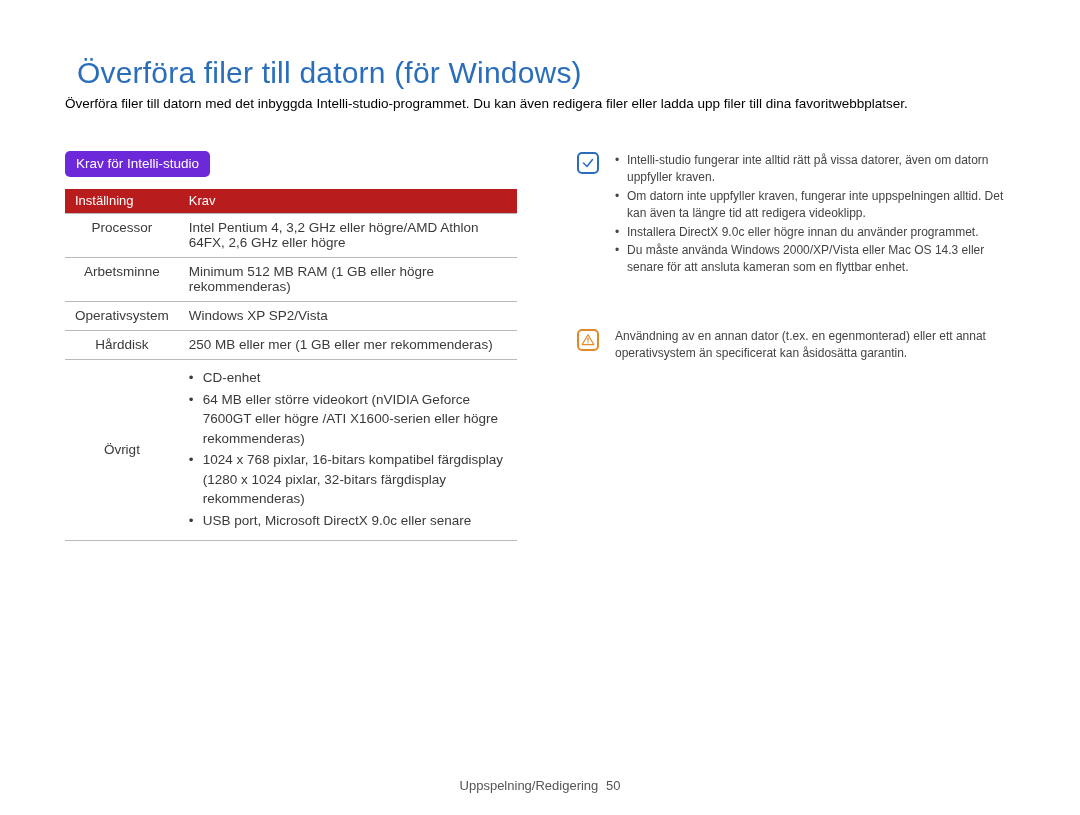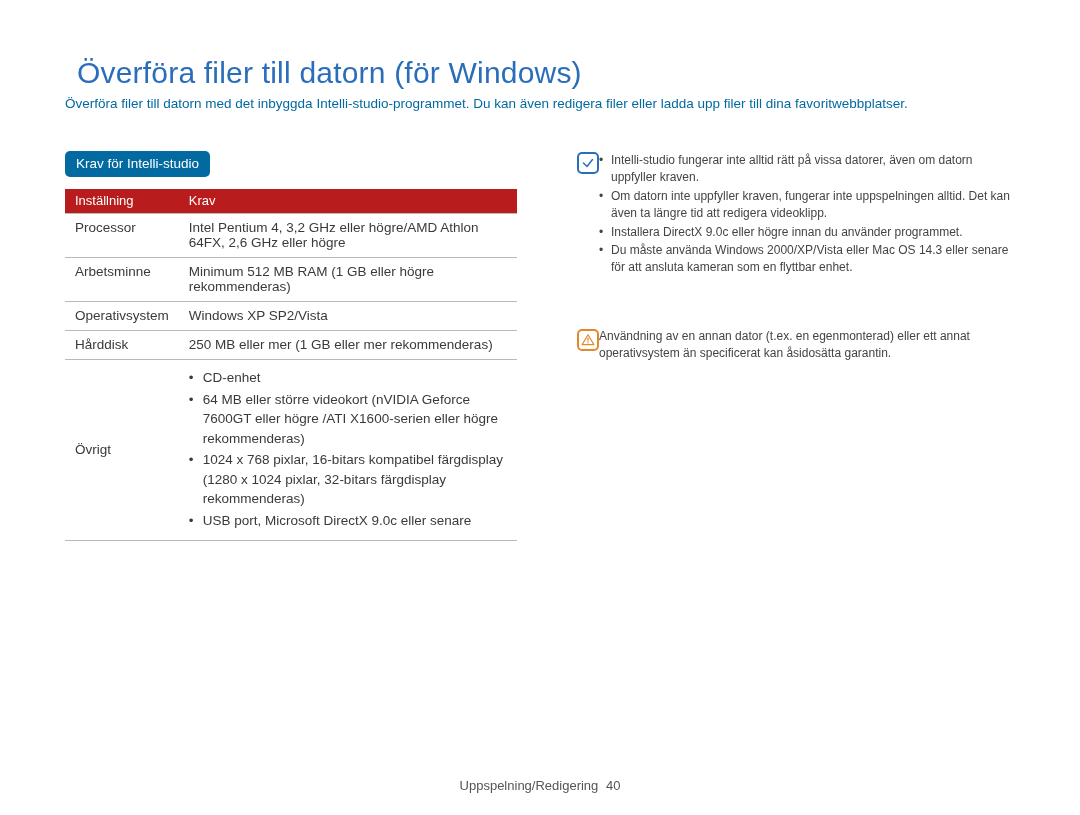--- a/index.html
+++ b/index.html
@@ -26,7 +26,7 @@
   }
   .intro {
     font-size: 13.5px;
-    color: #0369a1;
+    color: #000000;
     margin: 0 0 40px 0;
   }
   .cols {

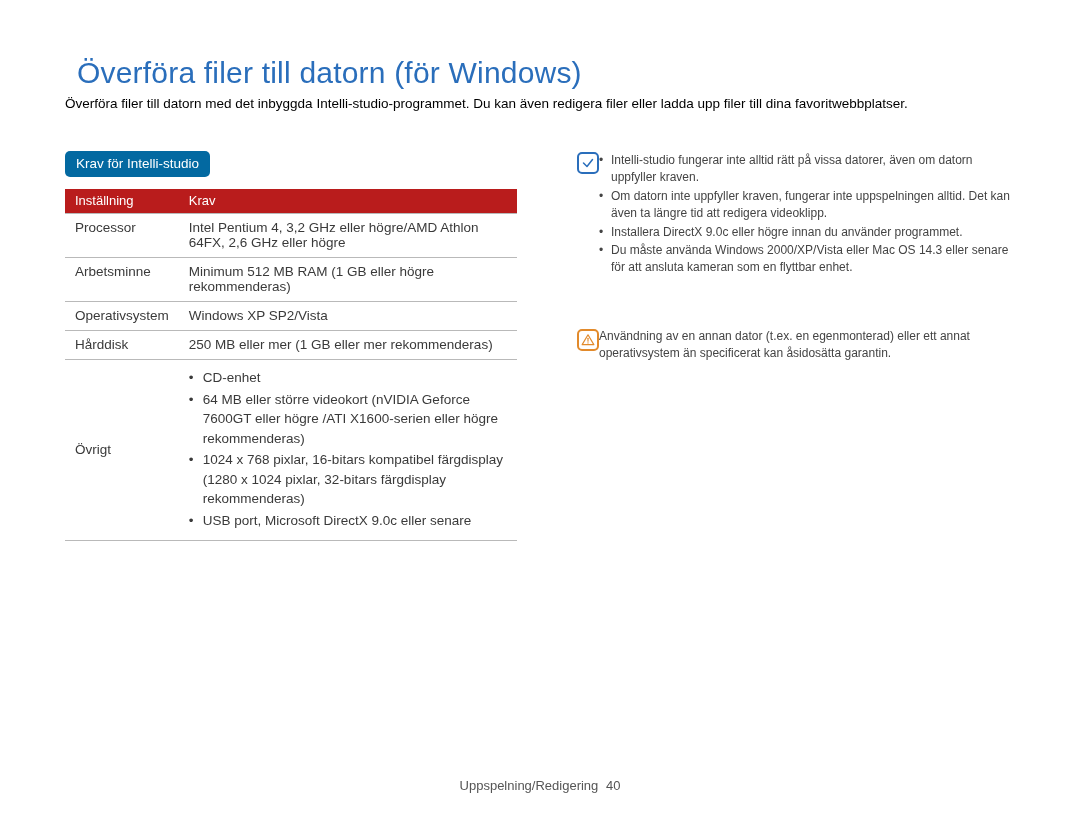--- a/index.html
+++ b/index.html
@@ -38,7 +38,7 @@
   .right { flex: 1; }
   .pill {
     display: inline-block;
-    background: #0369a1;
+    background: #6d28d9;
     color: #fff;
     font-size: 13.5px;
     padding: 5px 11px 6px 11px;

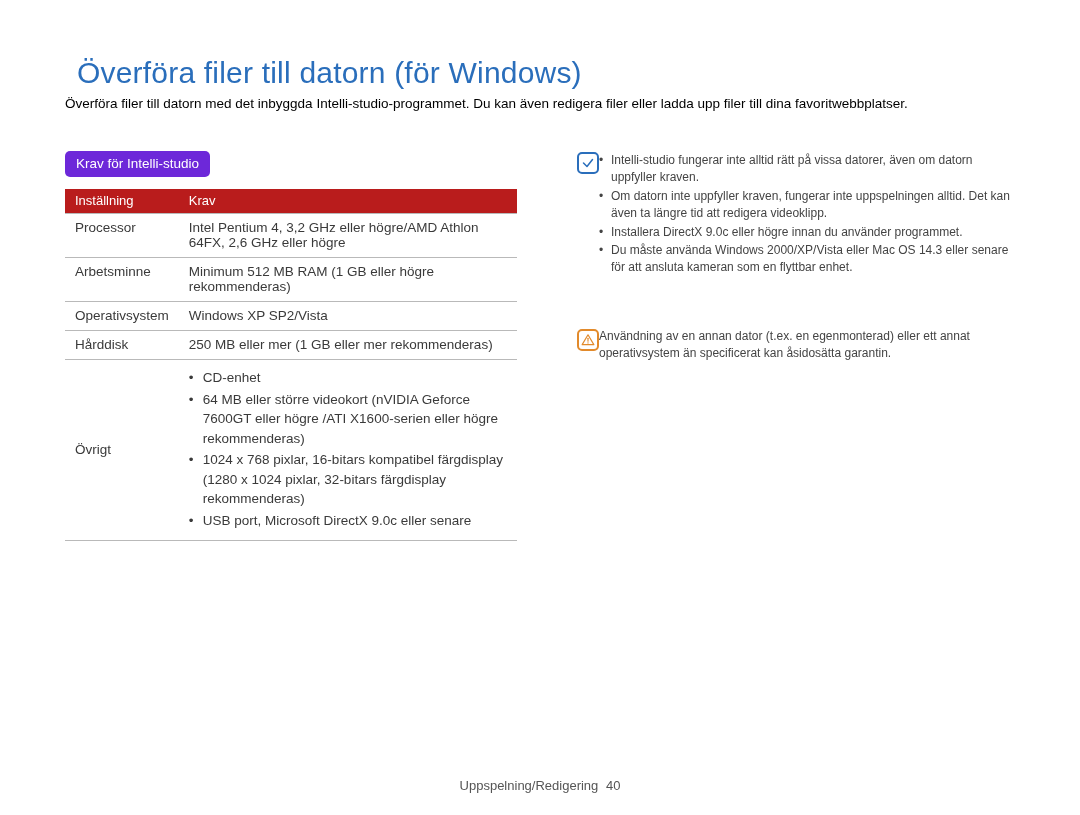--- a/index.html
+++ b/index.html
@@ -85,7 +85,7 @@
   }
   .callout {
     display: flex;
-    gap: 0;
+    gap: 16px;
     font-size: 12px;
     color: #444;
     line-height: 1.45;

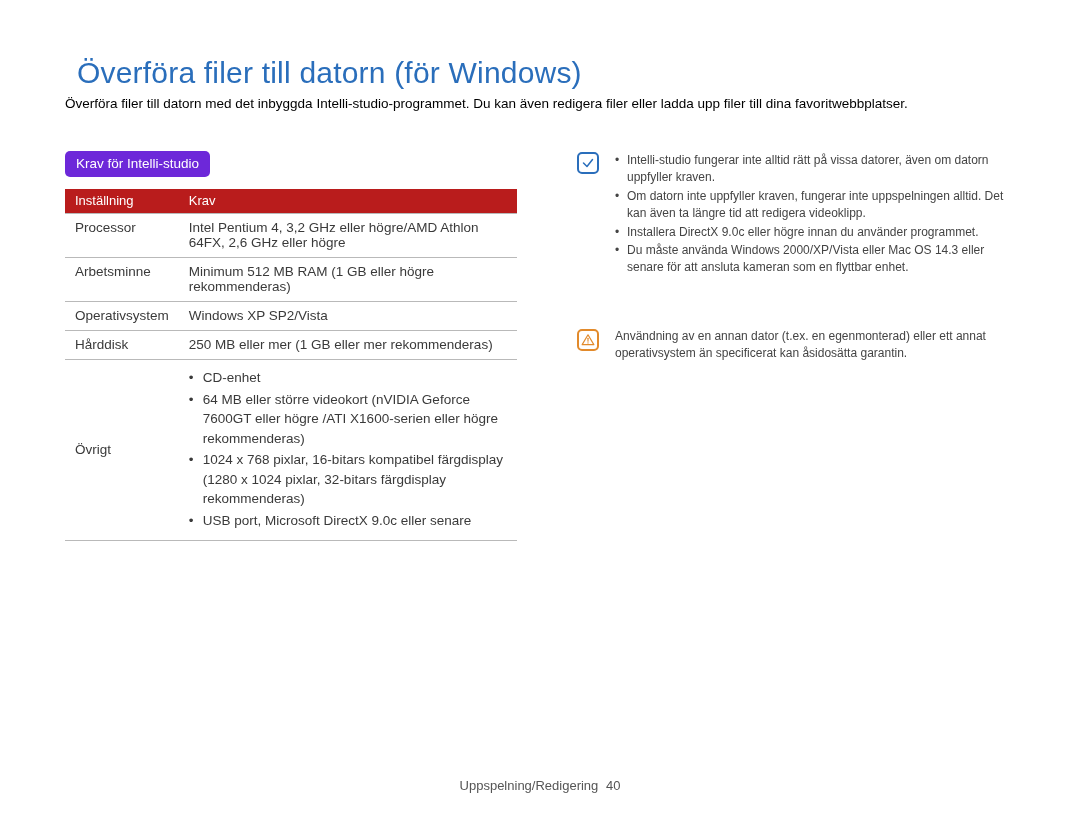--- a/index.html
+++ b/index.html
@@ -65,7 +65,7 @@
     border-bottom: 1px solid #b9b9b9;
   }
   table.req tbody tr:first-child td { border-top: 1px solid #b9b9b9; }
-  table.req td:first-child { width: 112px; }
+  table.req td:first-child { width: 112px; text-align: center; }
   ul.inner {
     list-style: none;
     padding: 0;

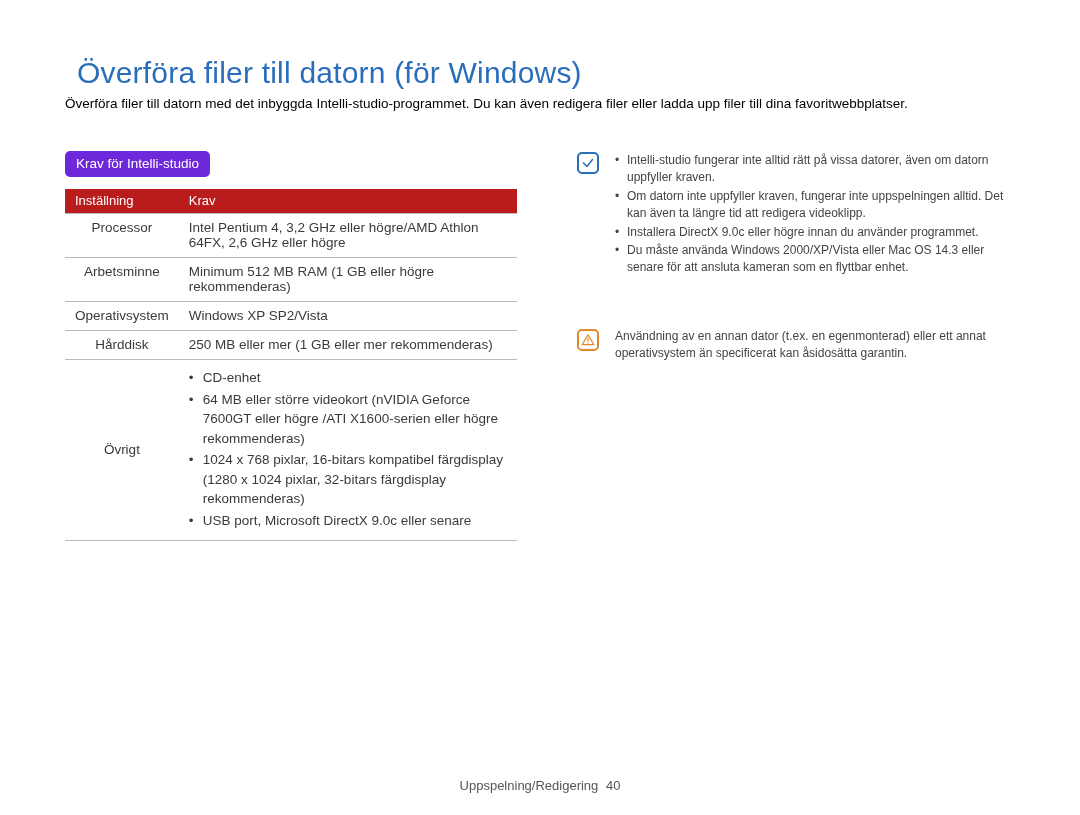--- a/index.html
+++ b/index.html
@@ -220,7 +220,7 @@
 
   <div class="footer">
     <span>Uppspelning/Redigering</span>
-    <span class="pn">40</span>
+    <span class="pn">50</span>
   </div>
 </div>
 

